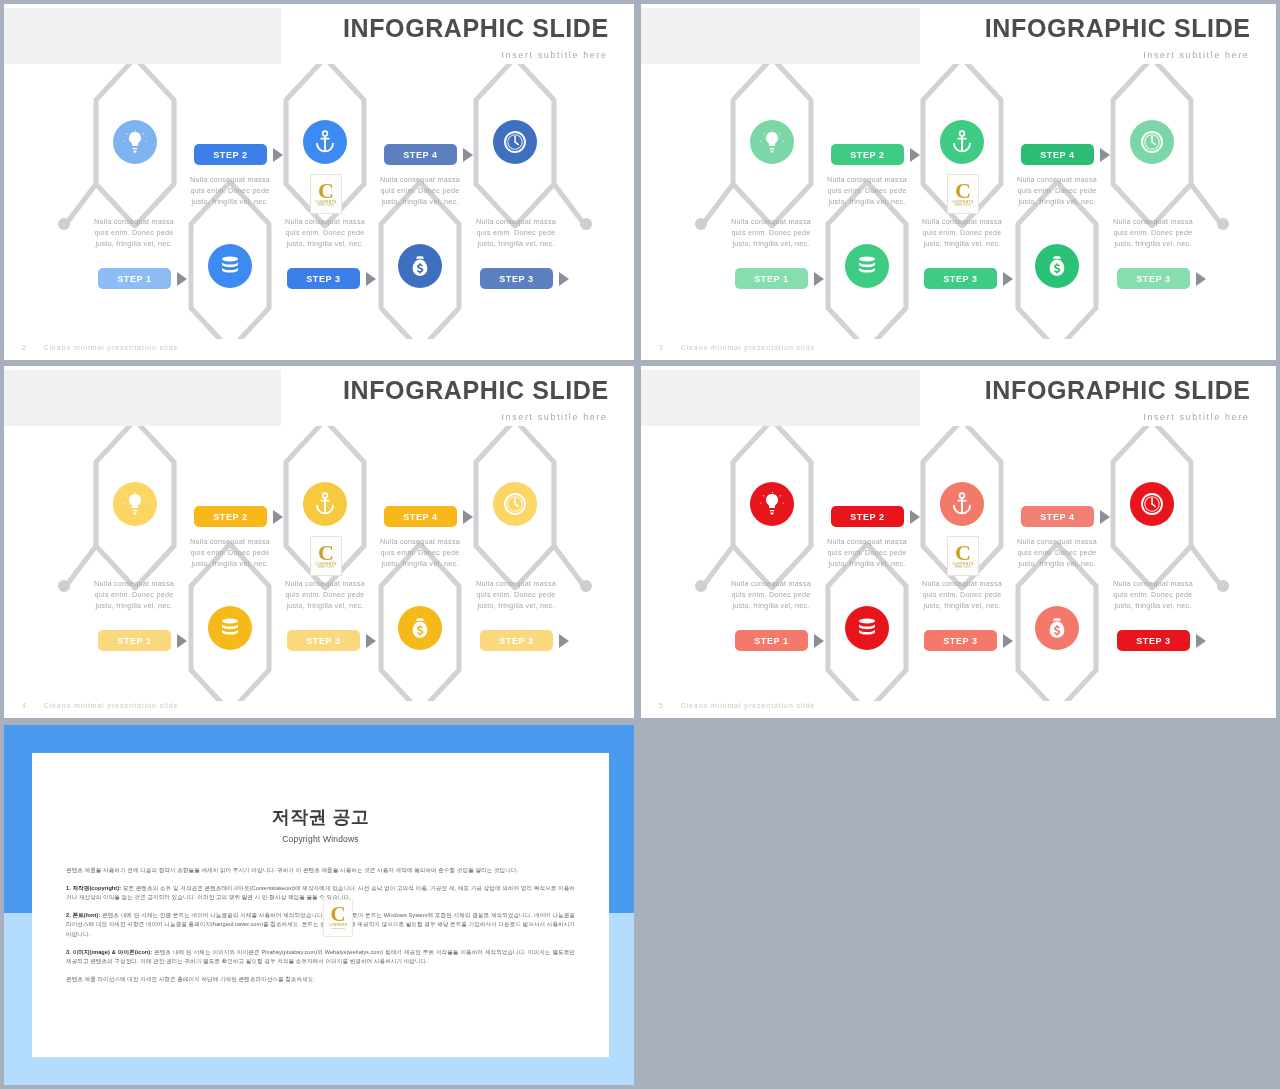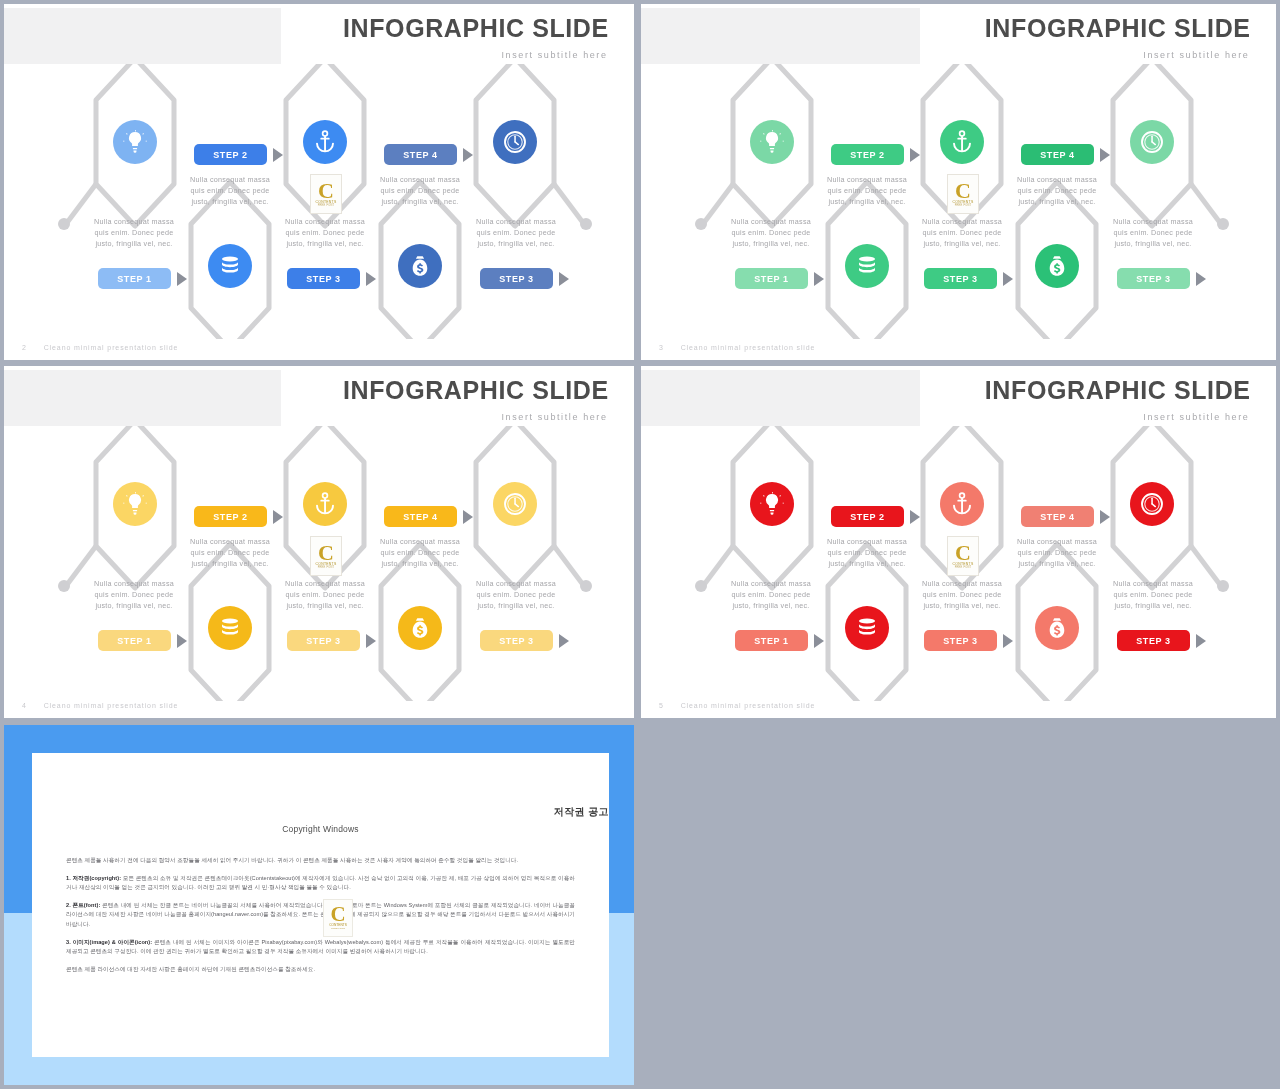--- a/index.html
+++ b/index.html
@@ -94,8 +94,8 @@
     background:#ffffff;
   }
   .cp-title{
-    text-align:right;margin-top:52px;
-    font-size:10px;font-weight:bold;color:#3c3c3c;letter-spacing:.4px;
+    text-align:center;margin-top:52px;
+    font-size:18px;font-weight:bold;color:#3c3c3c;letter-spacing:.4px;
   }
   .cp-sub{
     text-align:center;margin-top:5px;

